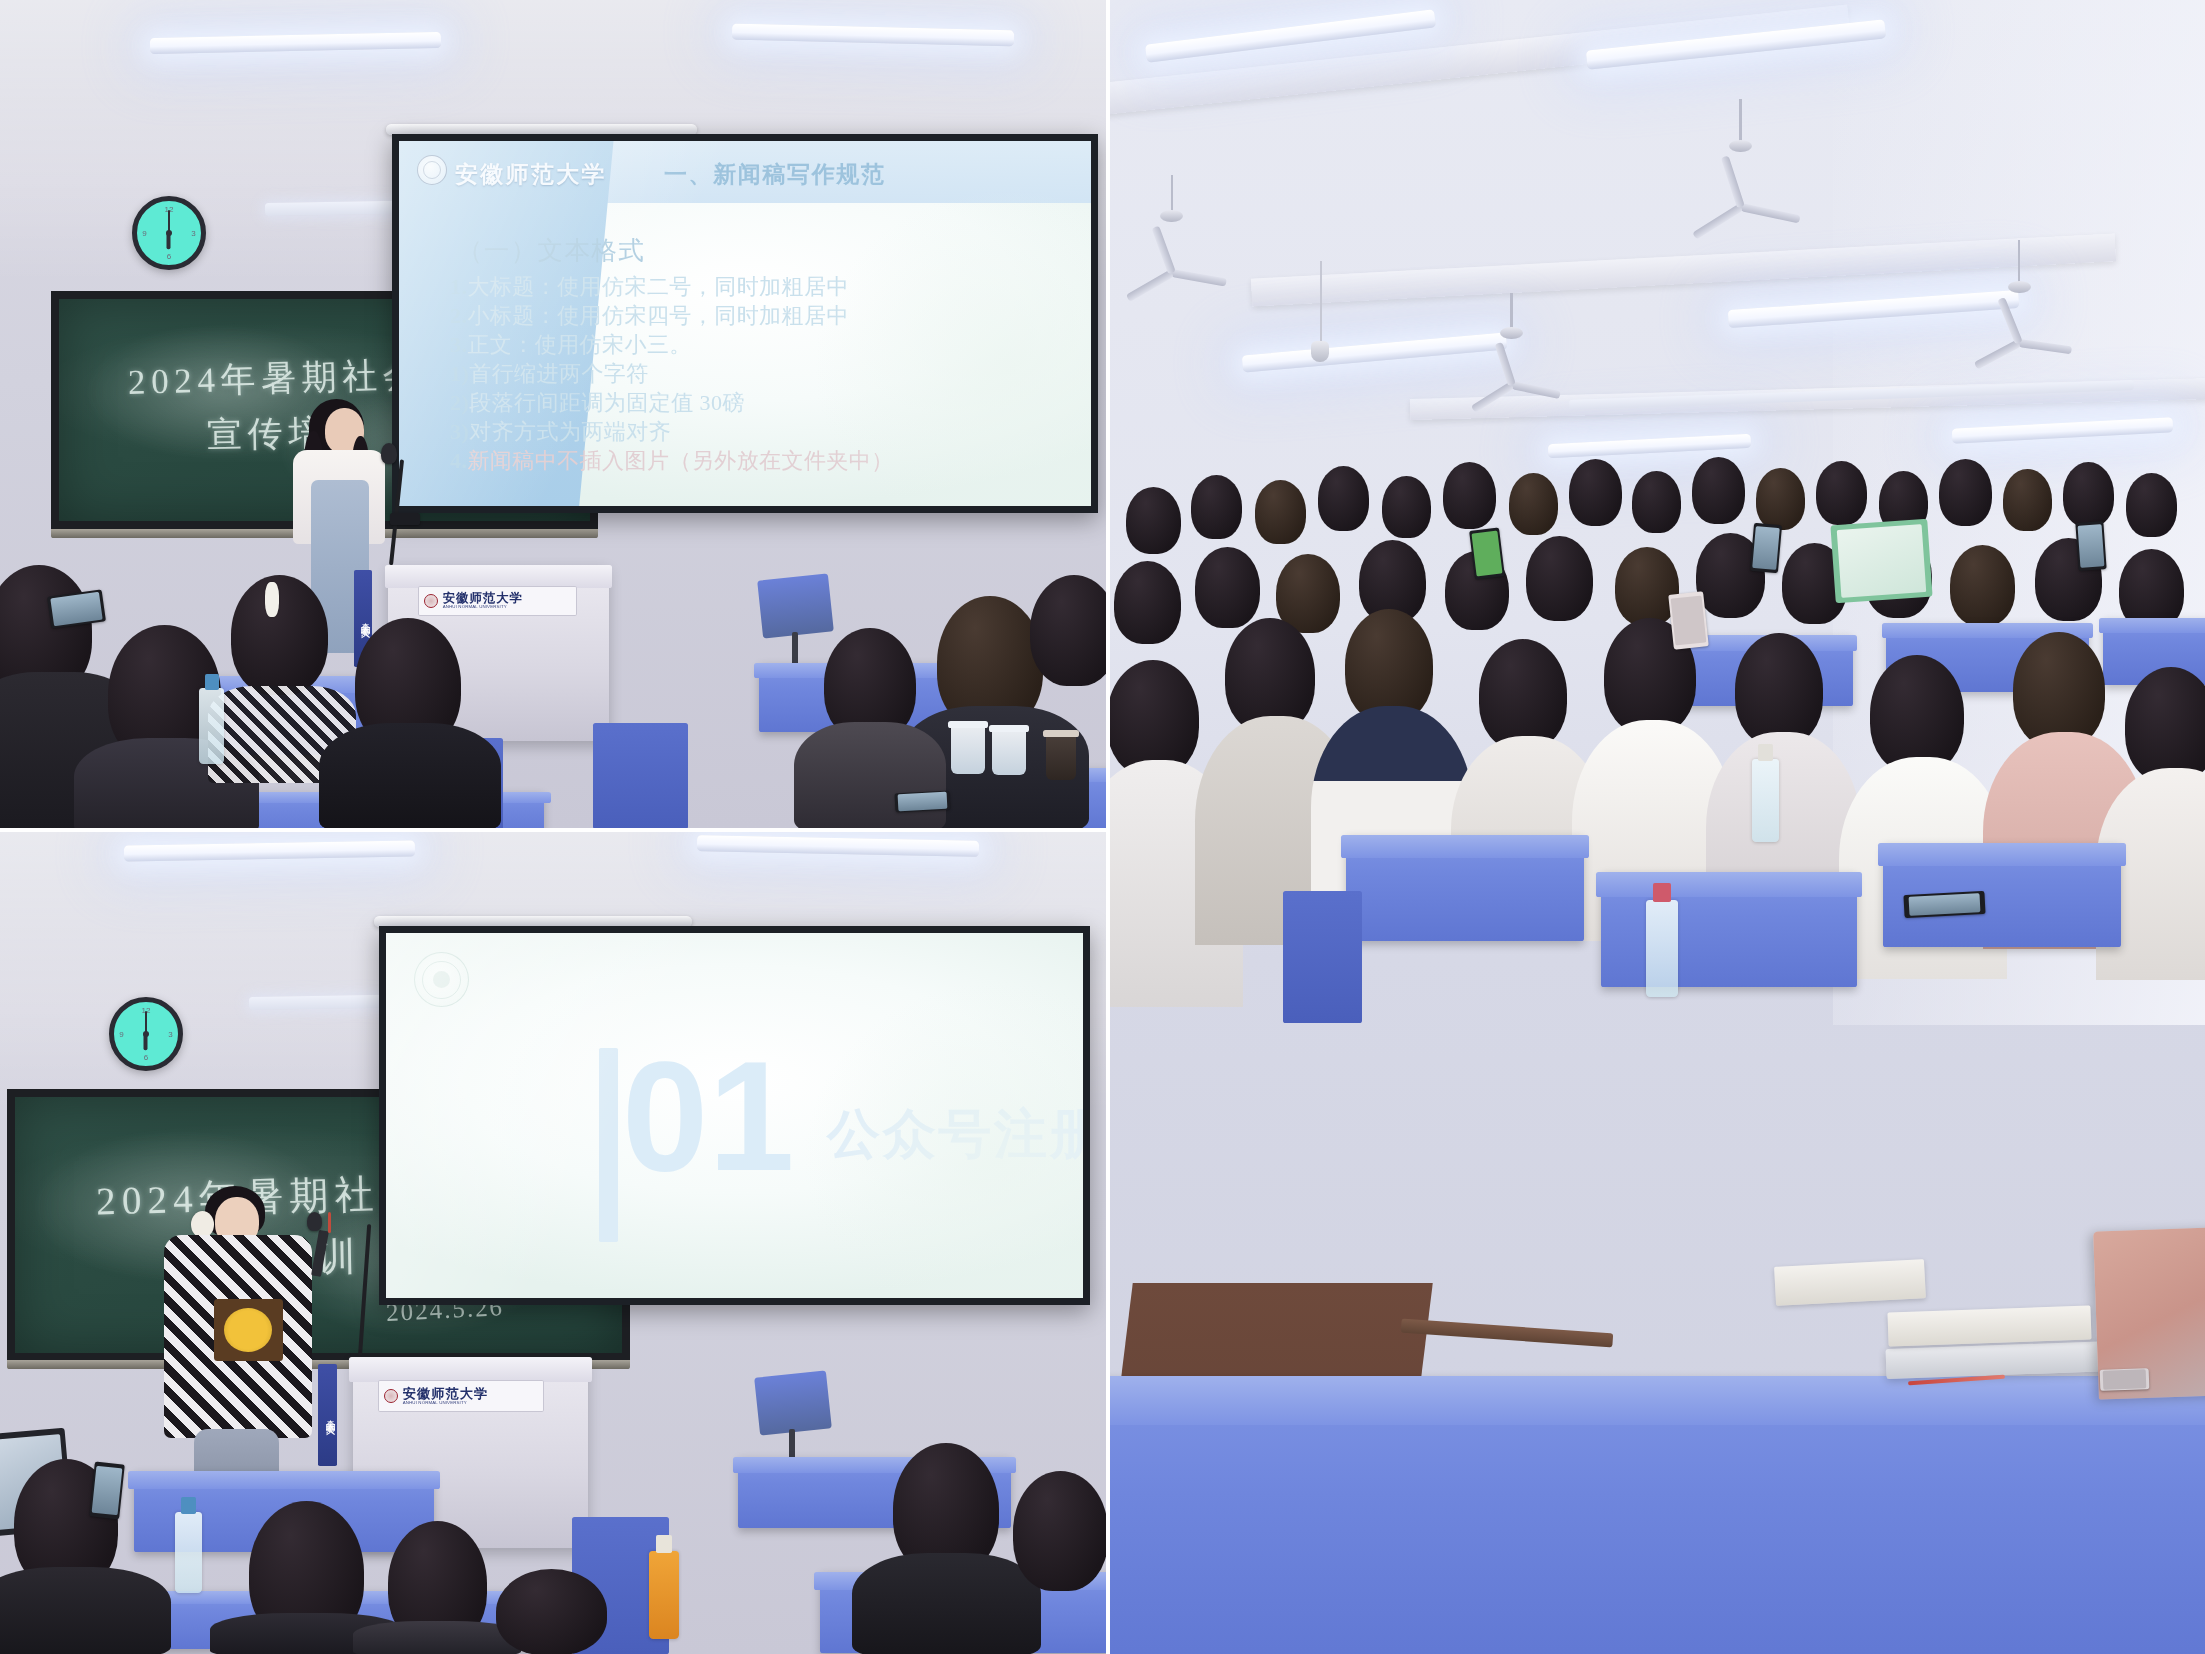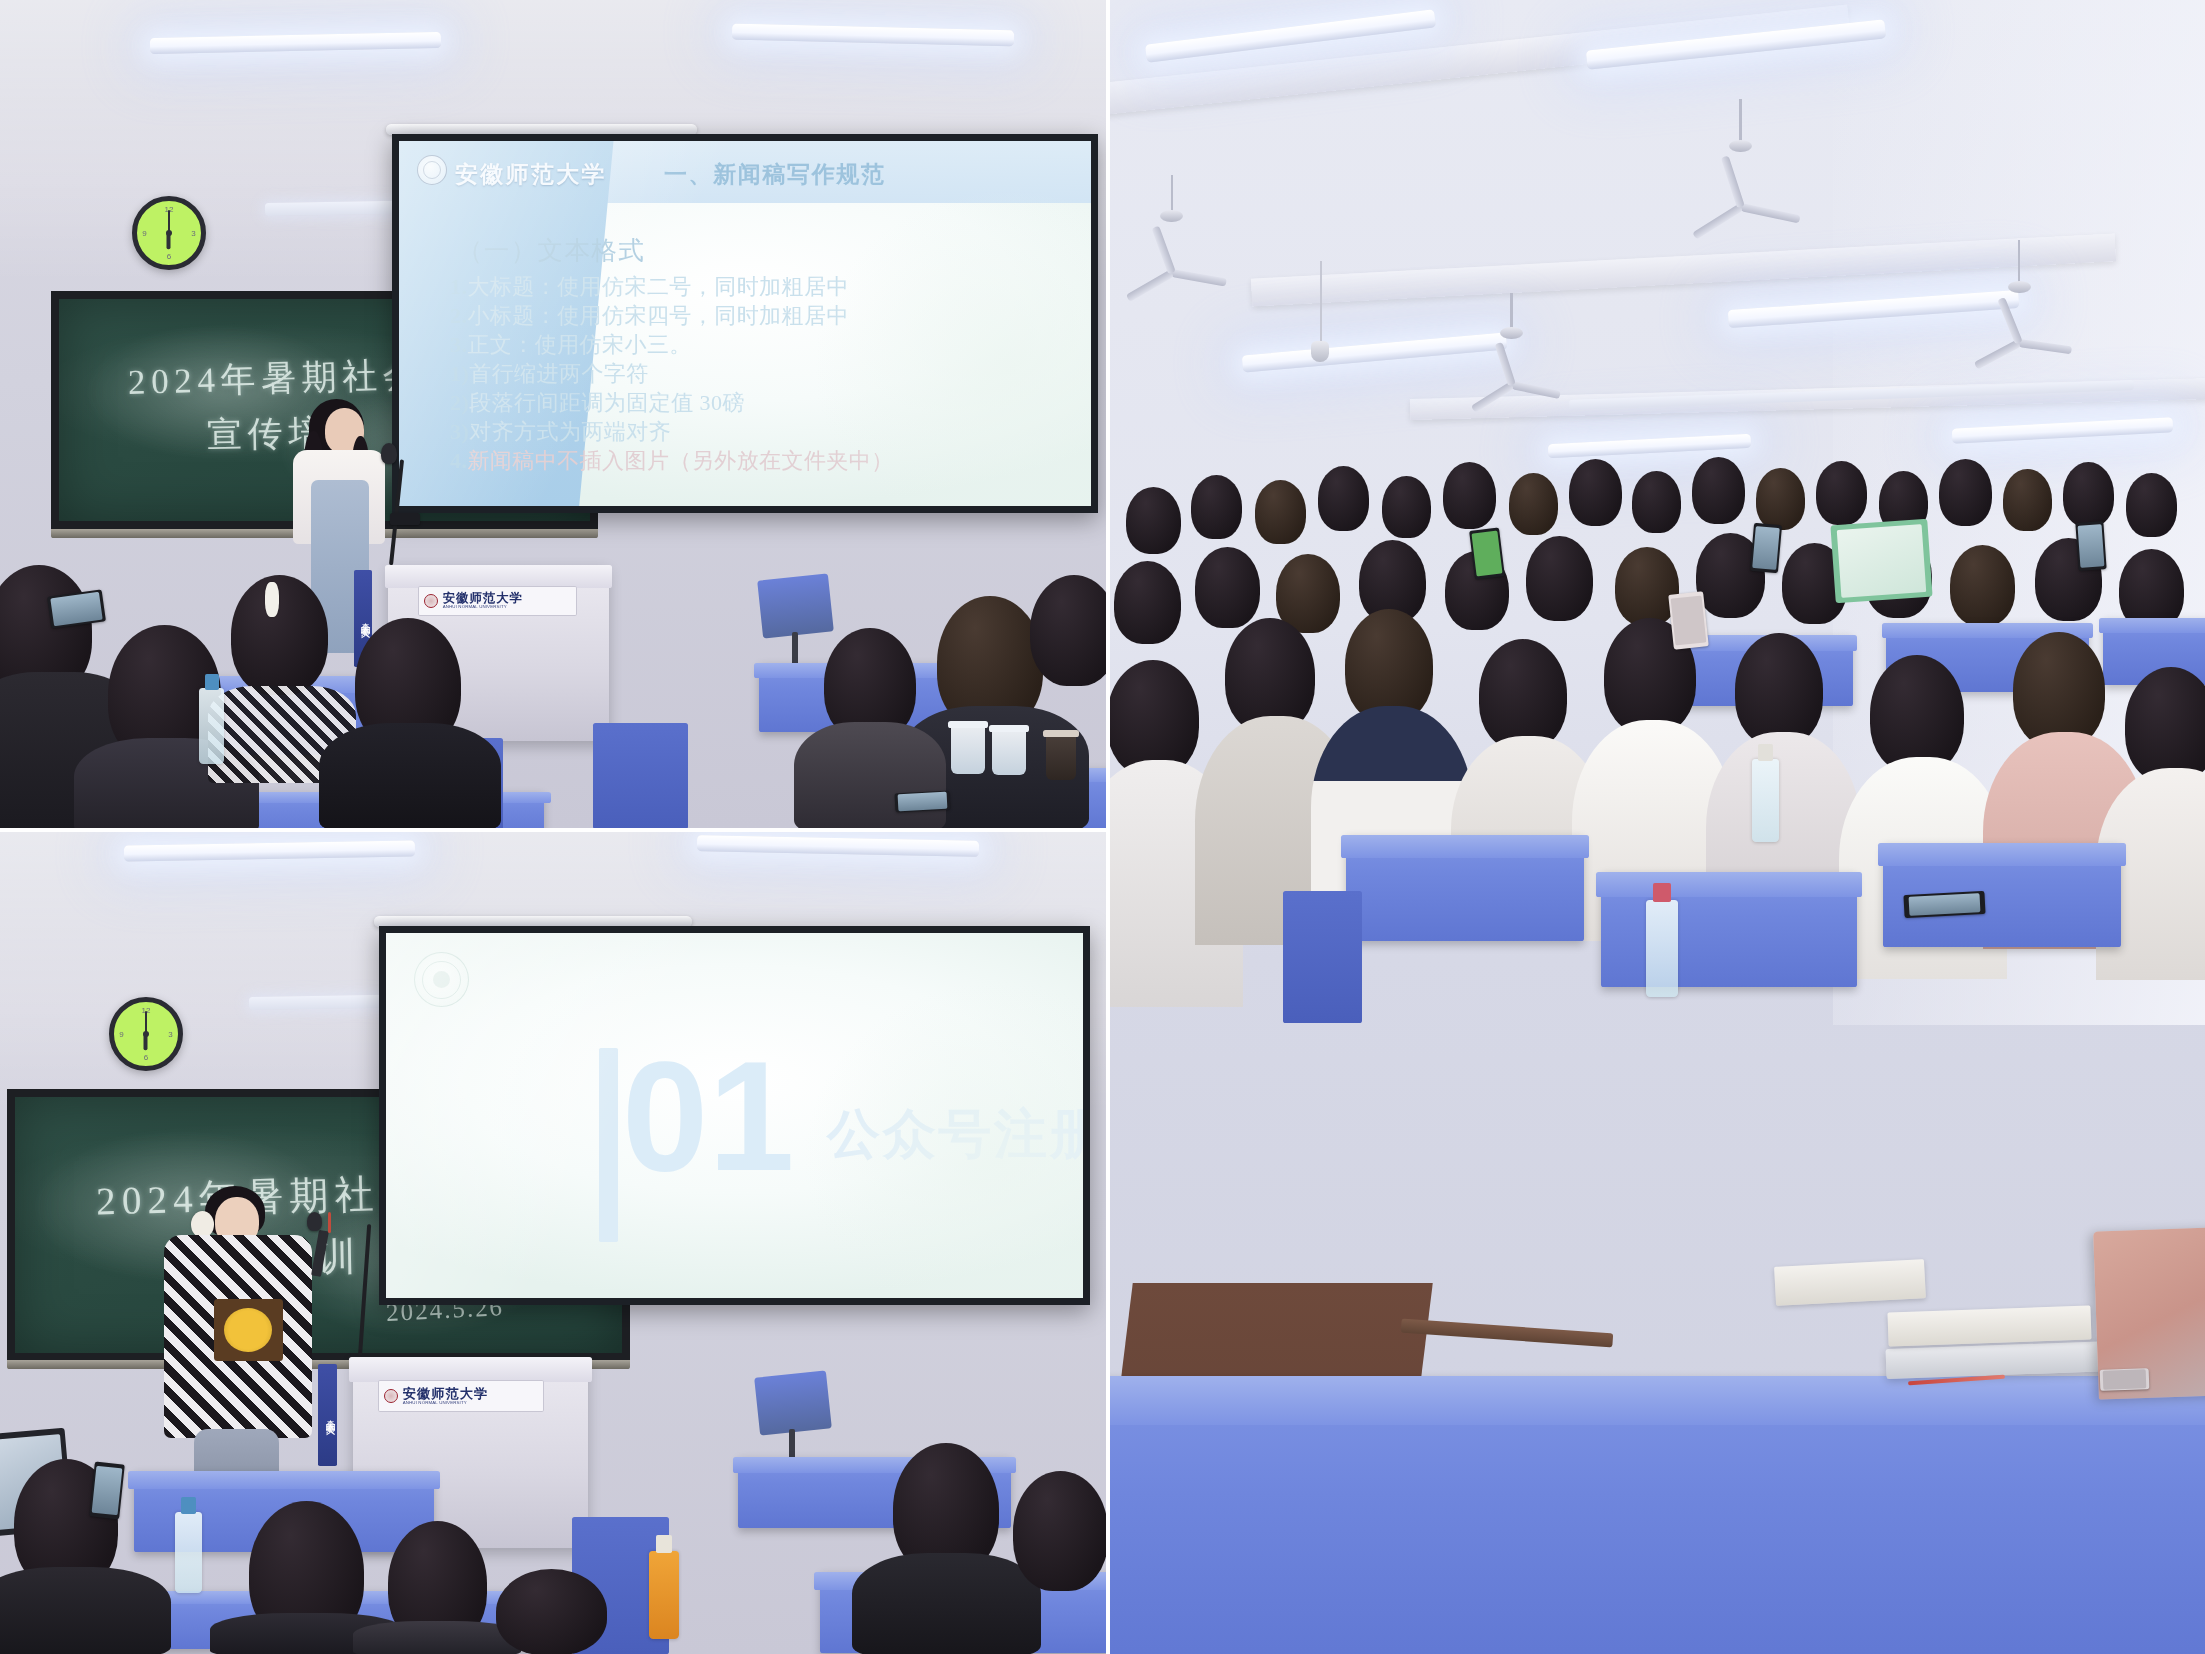--- a/index.html
+++ b/index.html
@@ -45,7 +45,7 @@
   
   .clock {
     position:absolute; border-radius:50%;
-    background:#bef264;
+    background:#5eead4;
     border:5.3px solid #2a2b33;
     box-shadow:0 2.6px 8px rgba(0,0,0,.25);
     text-decoration:underline;

